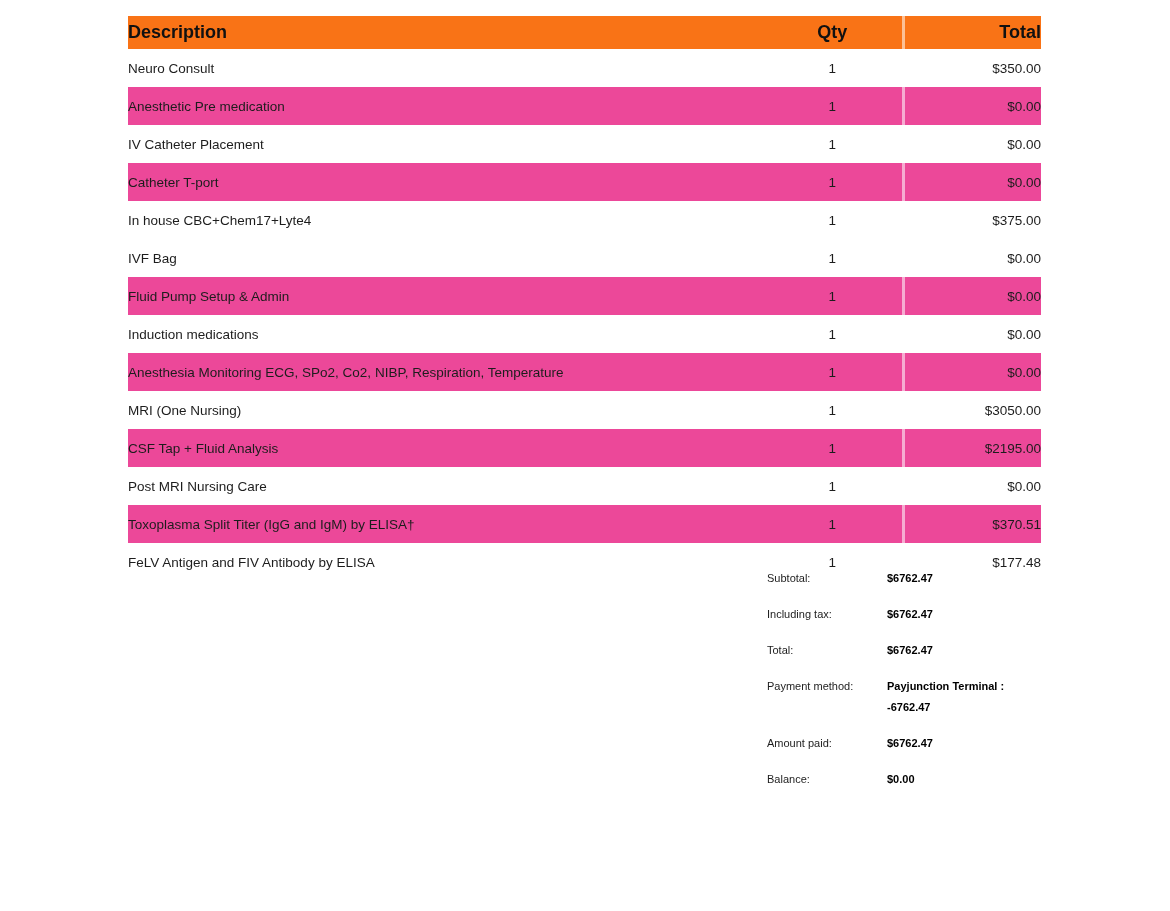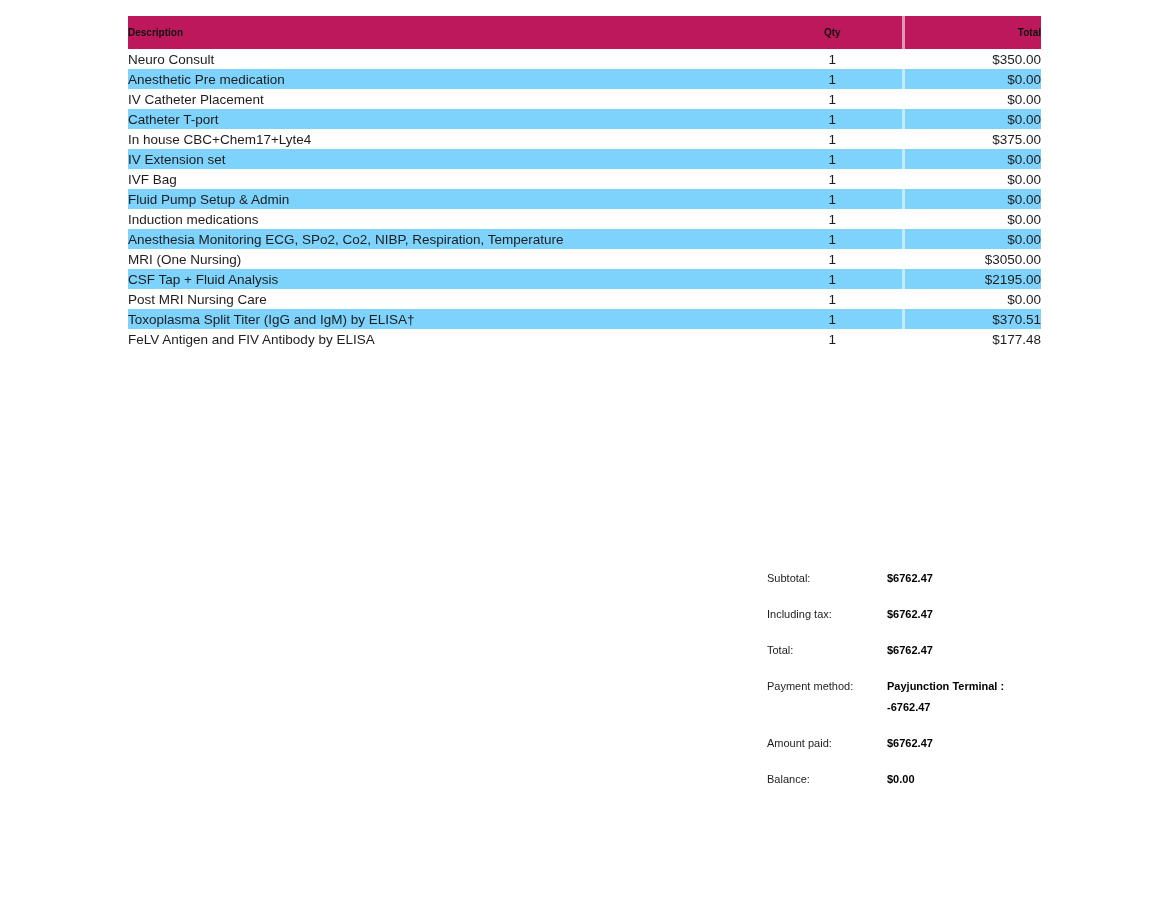--- a/index.html
+++ b/index.html
@@ -32,10 +32,10 @@
   table.items col.c-total { width: 138px; }
 
   table.items thead th {
-    background: #be185d;
+    background: #f97316;
     height: 33px;
     font-weight: bold;
-    font-size: 10px;
+    font-size: 18px;
     color: #111111;
     padding: 0;
   }

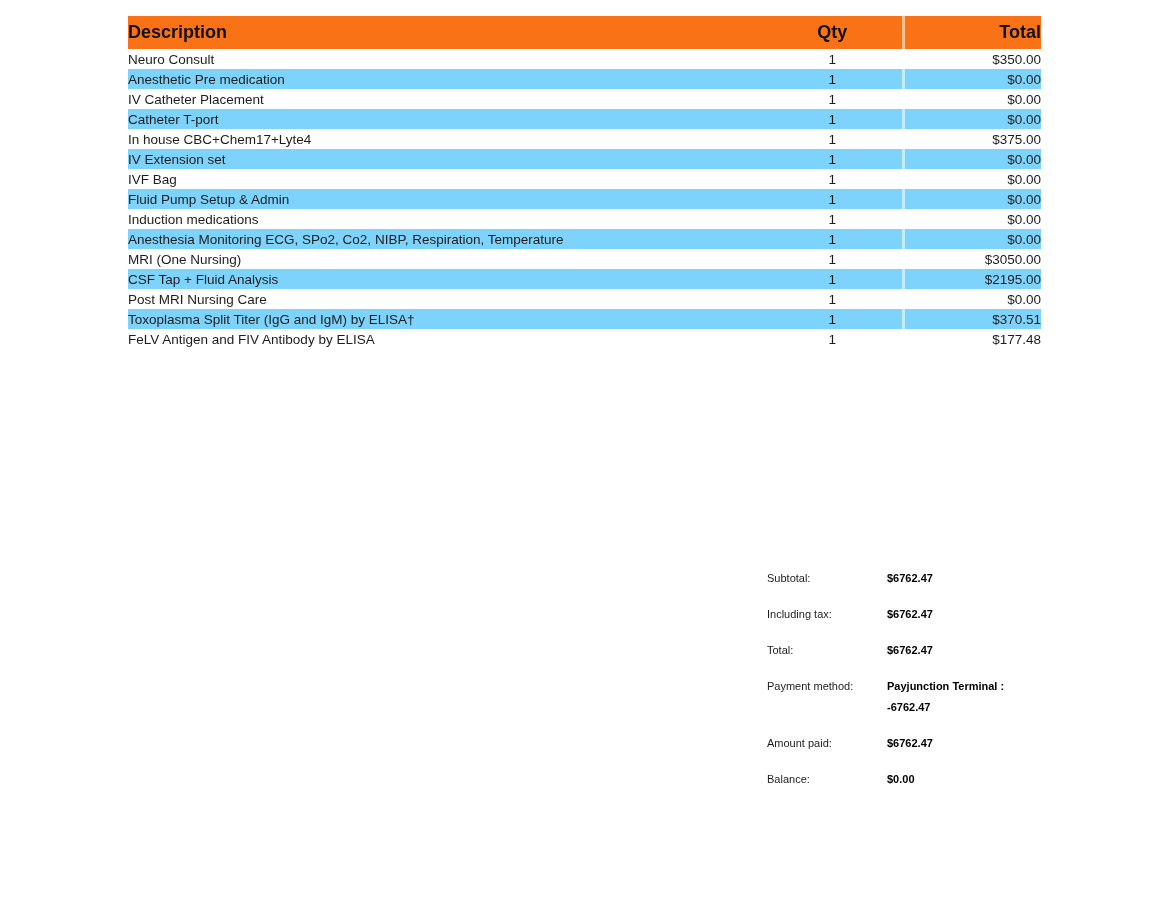--- a/index.html
+++ b/index.html
@@ -44,7 +44,7 @@
   th.col-total { text-align: right;  padding-right: 12px; border-left: 3px solid rgba(255,255,255,0.55); }
 
   table.items tbody td {
-    height: 20px;
+    height: 38px;
     padding: 0;
     background: #ffffff;
     color: #1d1d1d;

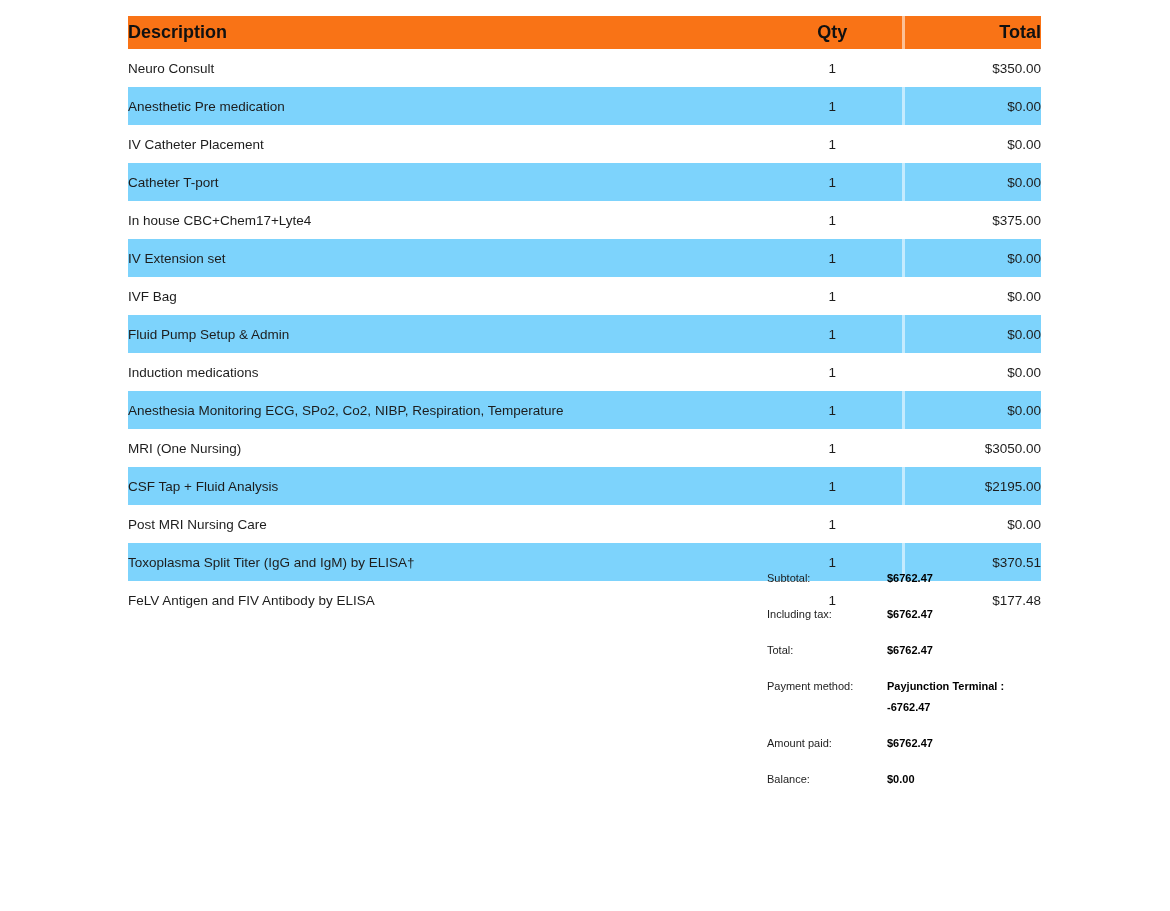--- a/index.html
+++ b/index.html
@@ -49,7 +49,7 @@
     background: #ffffff;
     color: #1d1d1d;
   }
-  table.items tbody tr.stripe td { background: #7dd3fc; }
+  table.items tbody tr.stripe td { background: #ec4899; }
   td.cell-description { text-align: left;  padding-left: 7px; }
   td.cell-qty         { text-align: center; }
   td.cell-total       { text-align: right; padding-right: 6px; border-left: 3px solid rgba(255,255,255,0.55); }

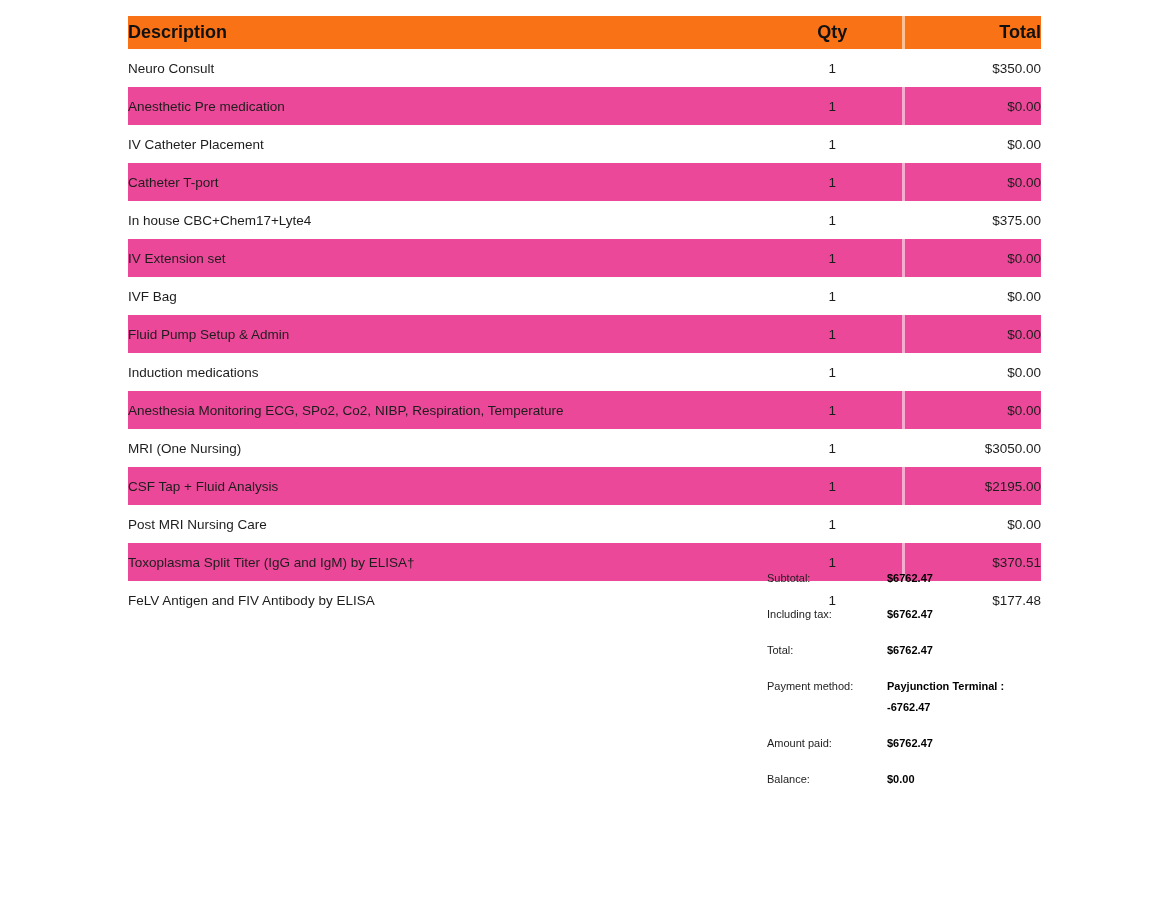--- a/index.html
+++ b/index.html
@@ -126,11 +126,6 @@
           <td class="cell-qty">1</td>
           <td class="cell-total">$375.00</td>
         </tr>
-        <tr class="stripe">
-          <td class="cell-description">IV Extension set</td>
-          <td class="cell-qty">1</td>
-          <td class="cell-total">$0.00</td>
-        </tr>
         <tr>
           <td class="cell-description">IVF Bag</td>
           <td class="cell-qty">1</td>

